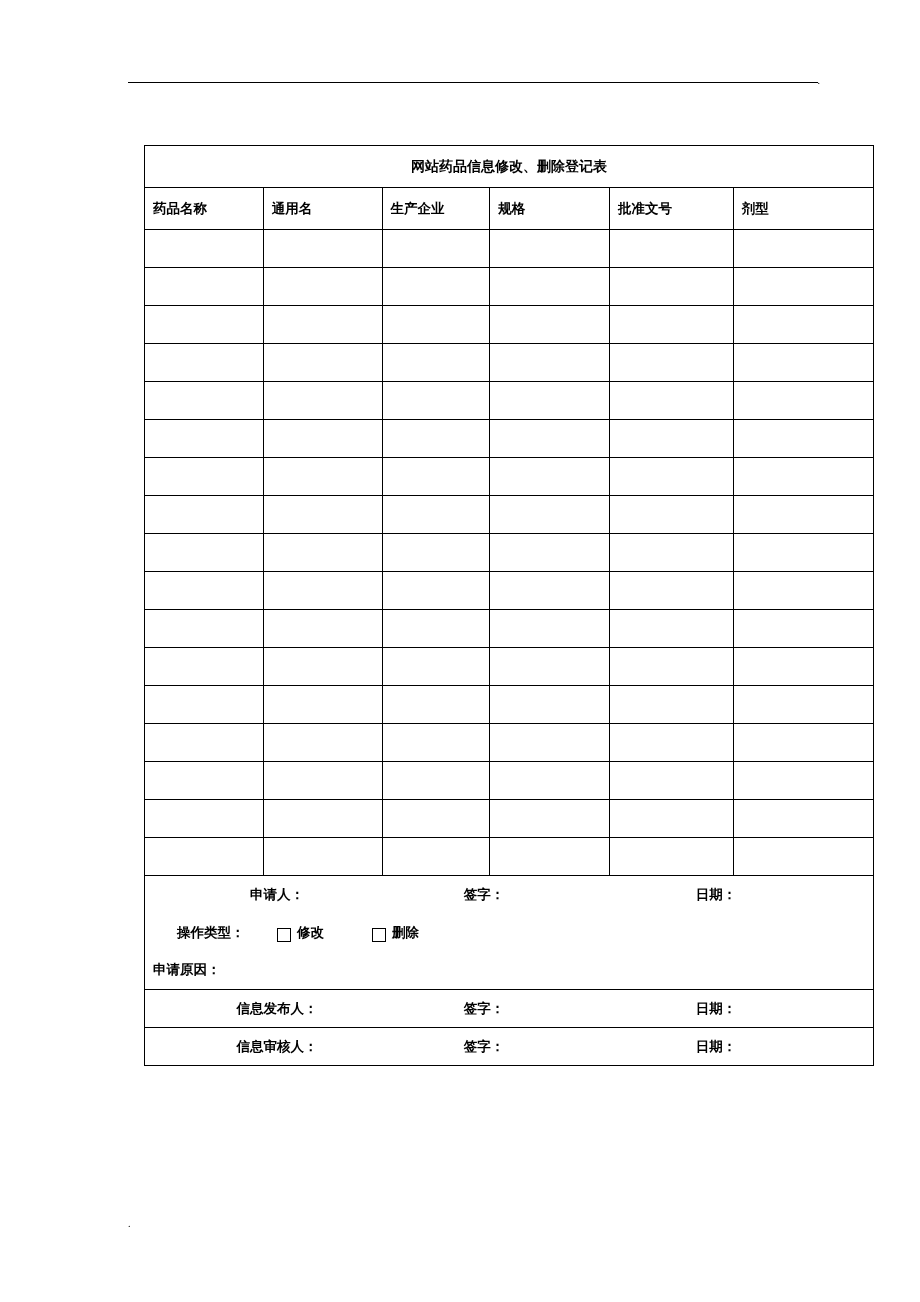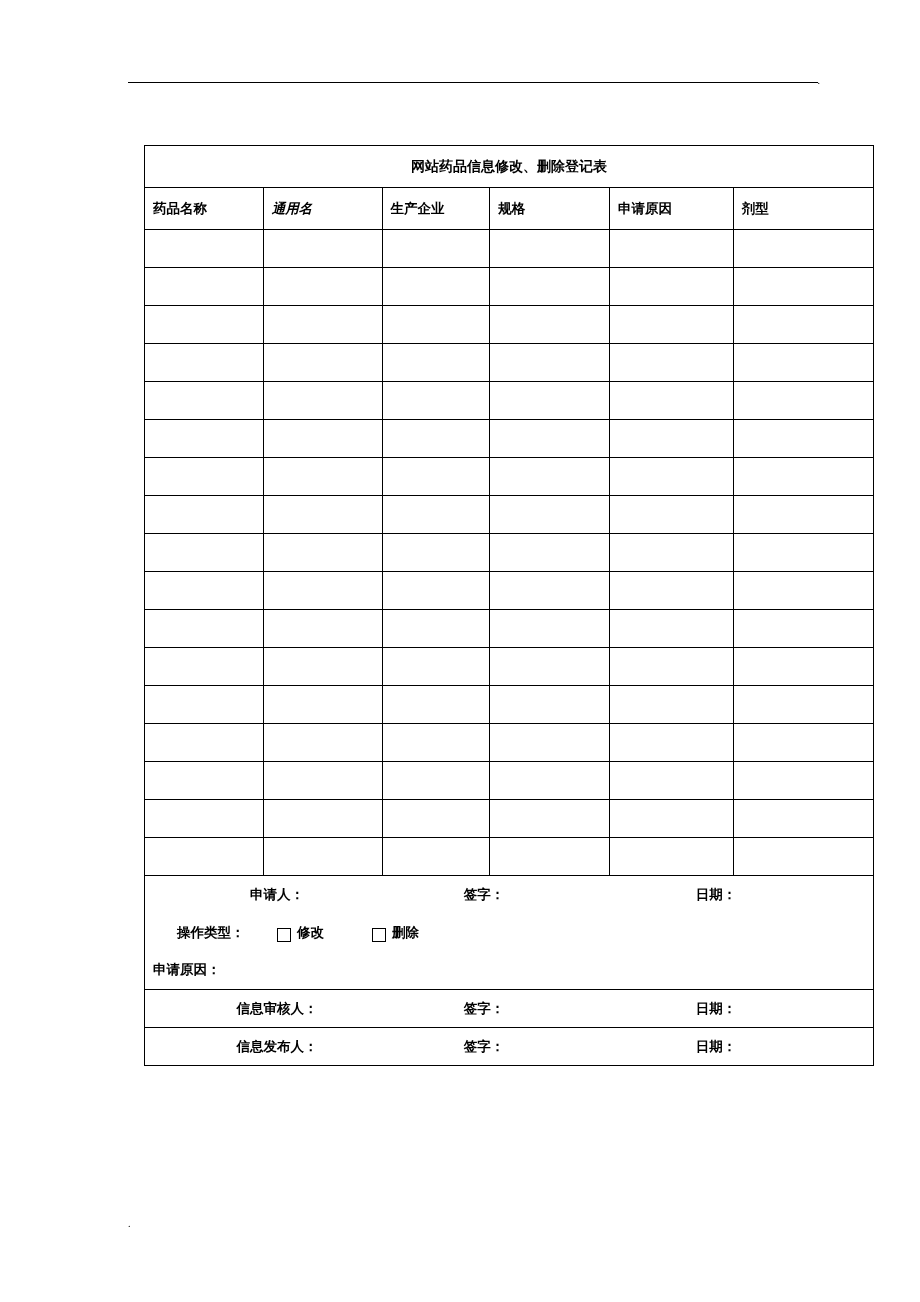--- a/index.html
+++ b/index.html
@@ -95,7 +95,7 @@
       font-size: 10px;
     }
     .col-1 { width: 117px; }
-    .col-2 { width: 117px; font-style: italic; }
+    .col-2 { width: 117px; }
     .col-3 { width: 106px; }
     .col-4 { width: 118px; }
     .col-5 { width: 122px; }

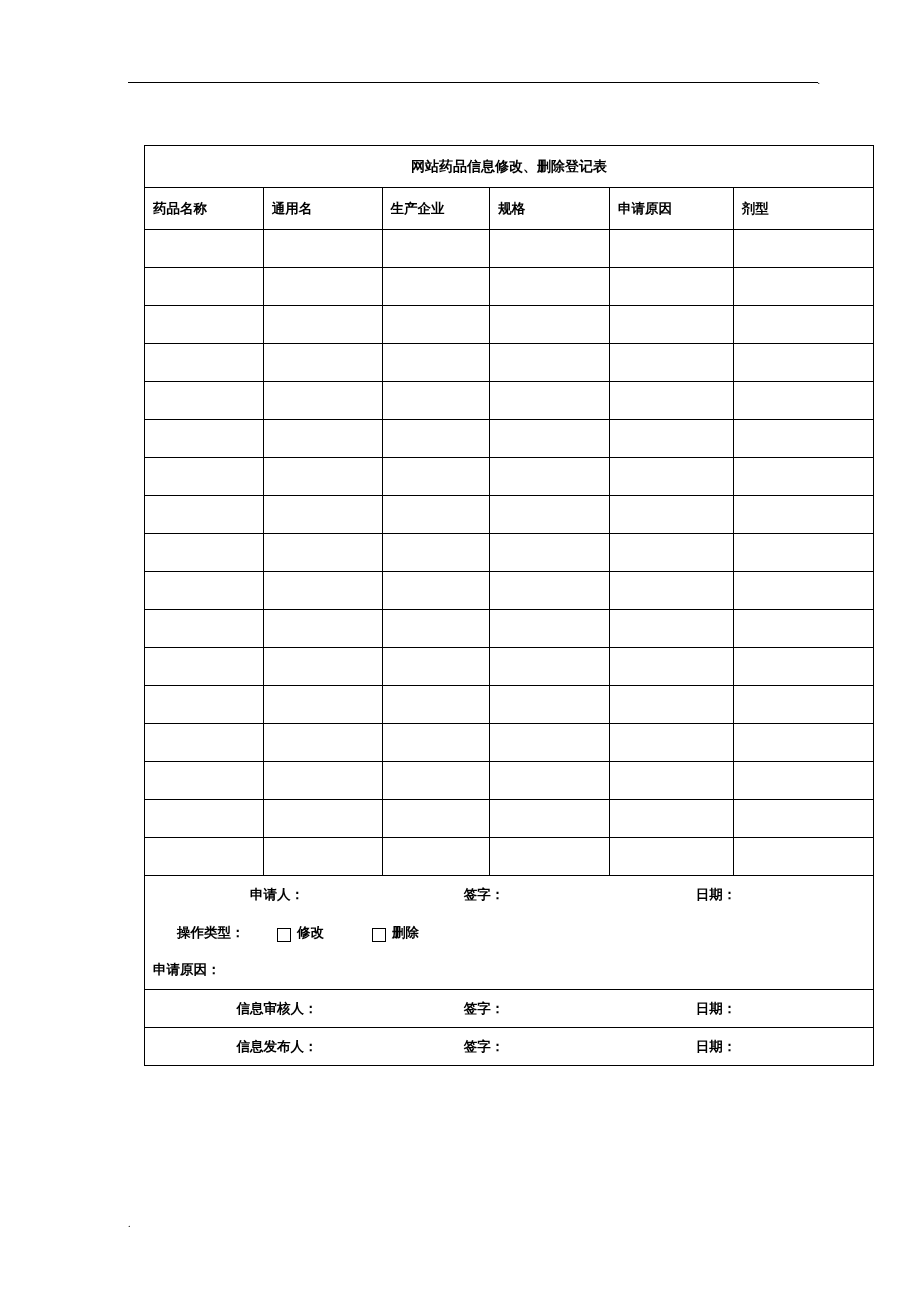--- a/index.html
+++ b/index.html
@@ -117,7 +117,7 @@
     <th class="col-2">通用名</th>
     <th class="col-3">生产企业</th>
     <th class="col-4">规格</th>
-    <th class="col-5">申请原因</th>
+    <th class="col-5">批准文号</th>
     <th class="col-6">剂型</th>
   </tr>
 

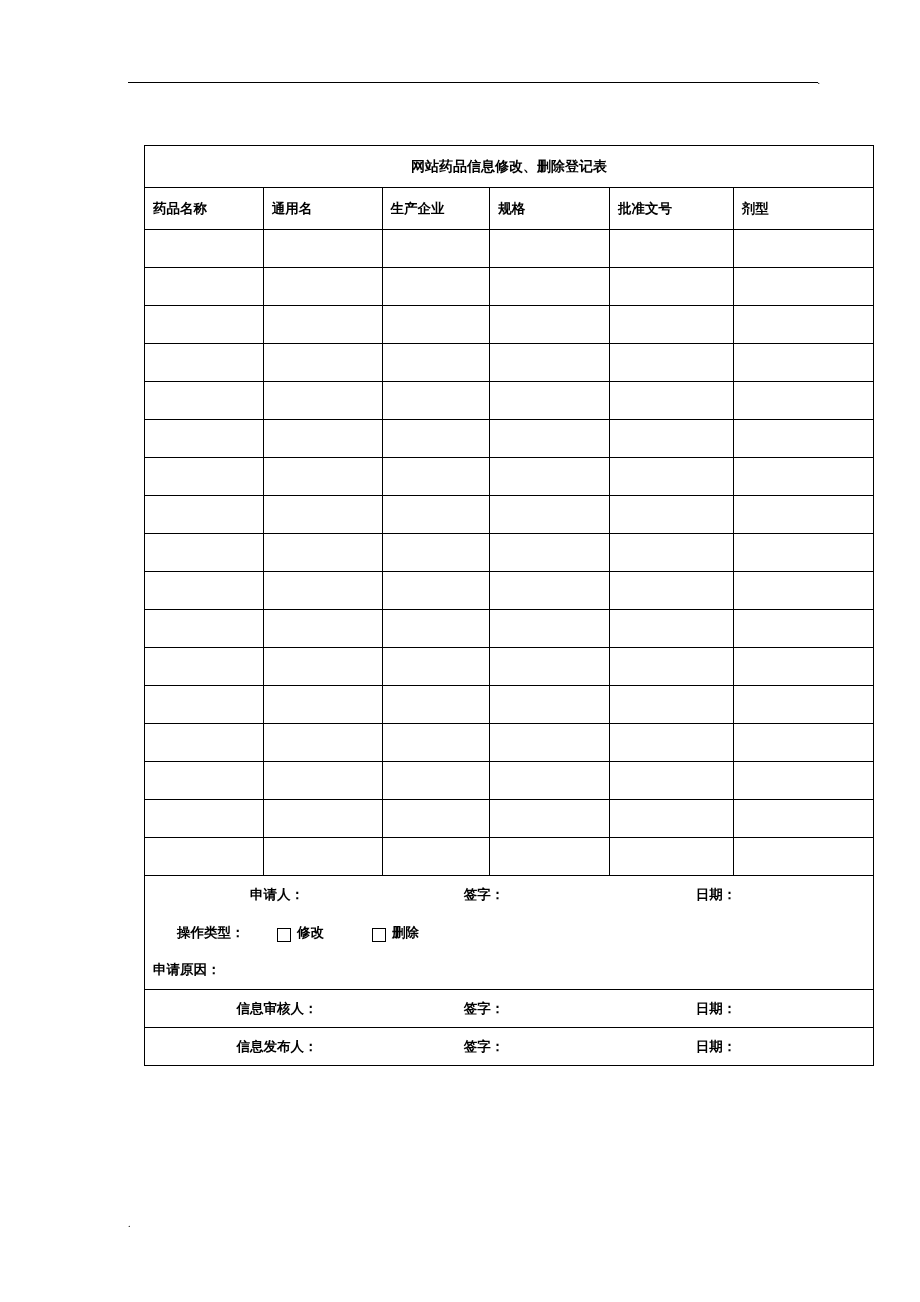--- a/index.html
+++ b/index.html
@@ -294,22 +294,22 @@
   <tr class="sign-row">
     <td colspan="6">
       <div class="sign-line">
+        <span class="sign-col sign-col-1">信息发布人：</span>
+        <span class="sign-col sign-col-2">签字：</span>
+        <span class="sign-col sign-col-3">日期：</span>
+      </div>
+    </td>
+  </tr>
+
+  <tr class="sign-row">
+    <td colspan="6">
+      <div class="sign-line">
         <span class="sign-col sign-col-1">信息审核人：</span>
         <span class="sign-col sign-col-2">签字：</span>
         <span class="sign-col sign-col-3">日期：</span>
       </div>
     </td>
   </tr>
-
-  <tr class="sign-row">
-    <td colspan="6">
-      <div class="sign-line">
-        <span class="sign-col sign-col-1">信息发布人：</span>
-        <span class="sign-col sign-col-2">签字：</span>
-        <span class="sign-col sign-col-3">日期：</span>
-      </div>
-    </td>
-  </tr>
 </tbody>
   </table>
 

